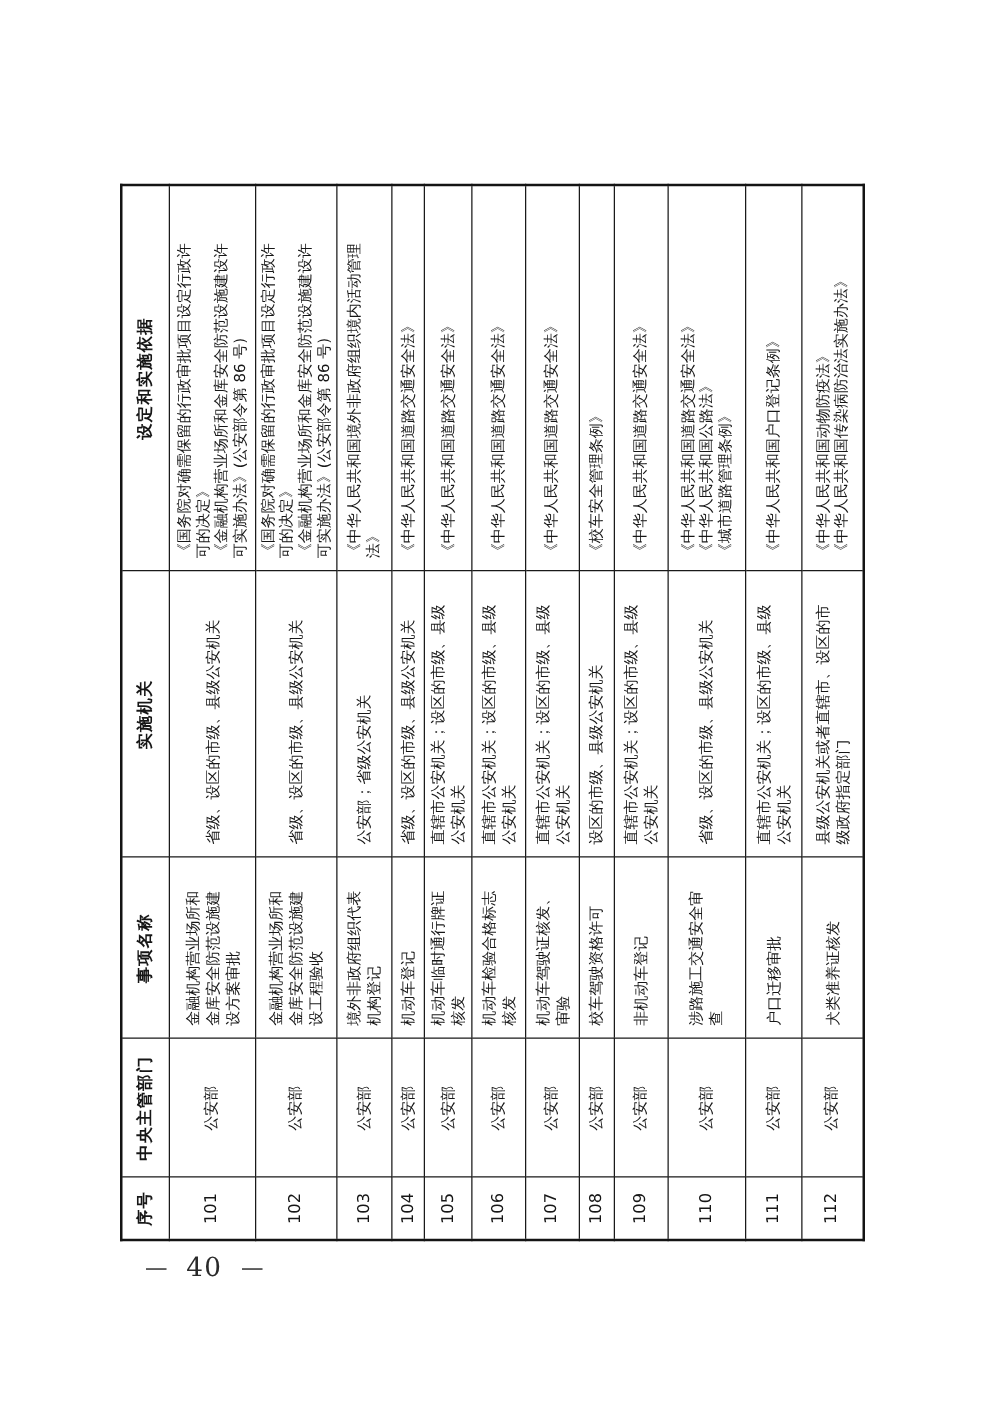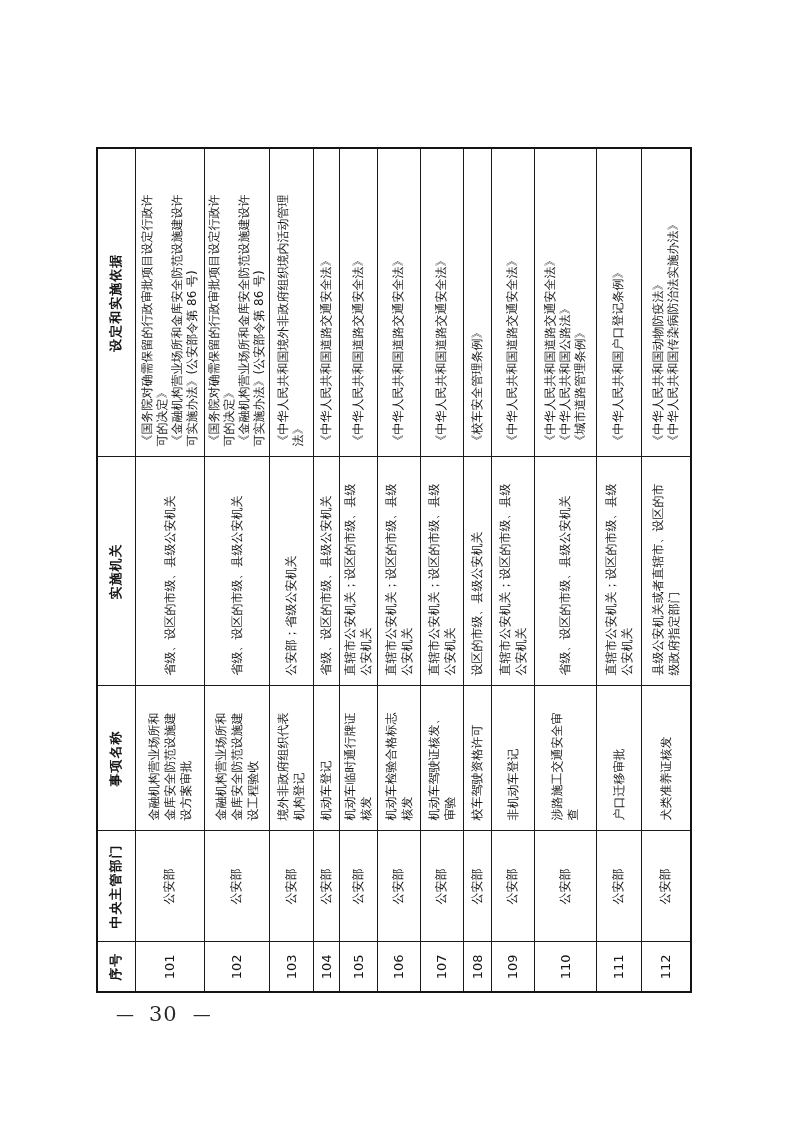--- a/index.html
+++ b/index.html
@@ -204,7 +204,7 @@
 
   <div class="pageno">
     <span class="dash">—</span>
-    <span class="num">30</span>
+    <span class="num">40</span>
     <span class="dash">—</span>
   </div>
 

